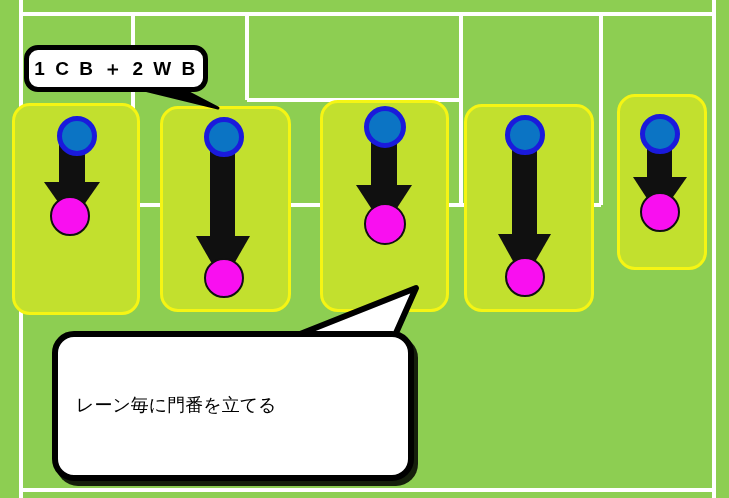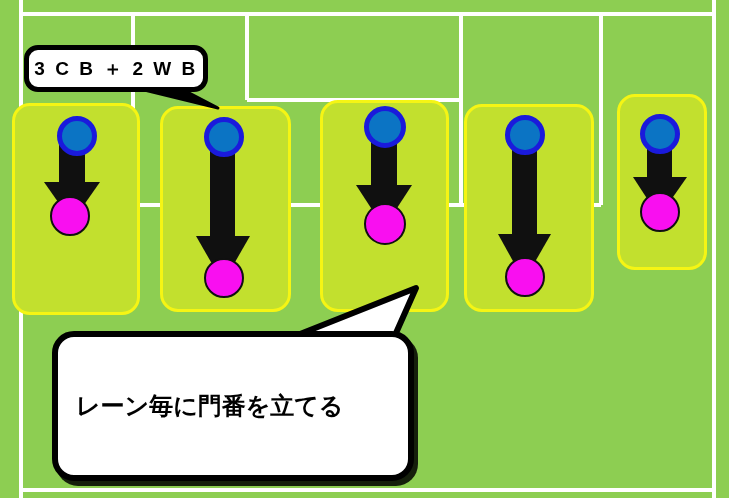--- a/index.html
+++ b/index.html
@@ -174,7 +174,7 @@
   </svg>
 
   <div class="callout" id="callout-top">
-    <div class="line">3 C B ＋ 2 W B</div>
+    <div class="line">1 C B ＋ 2 W B</div>
   </div>
 
   <div class="callout" id="callout-bottom">

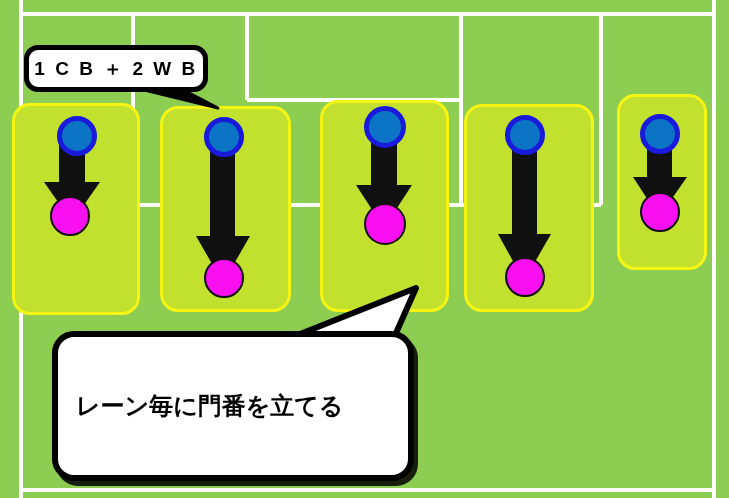--- a/index.html
+++ b/index.html
@@ -89,8 +89,8 @@
     box-shadow: 4px 5px 0 rgba(0,0,0,0.85);
   }
   #callout-bottom .line {
-    font-size: 24px;
-    font-weight: bold;
+    font-size: 18px;
+    font-weight: normal;
     line-height: 1.55;
     white-space: nowrap;
   }

